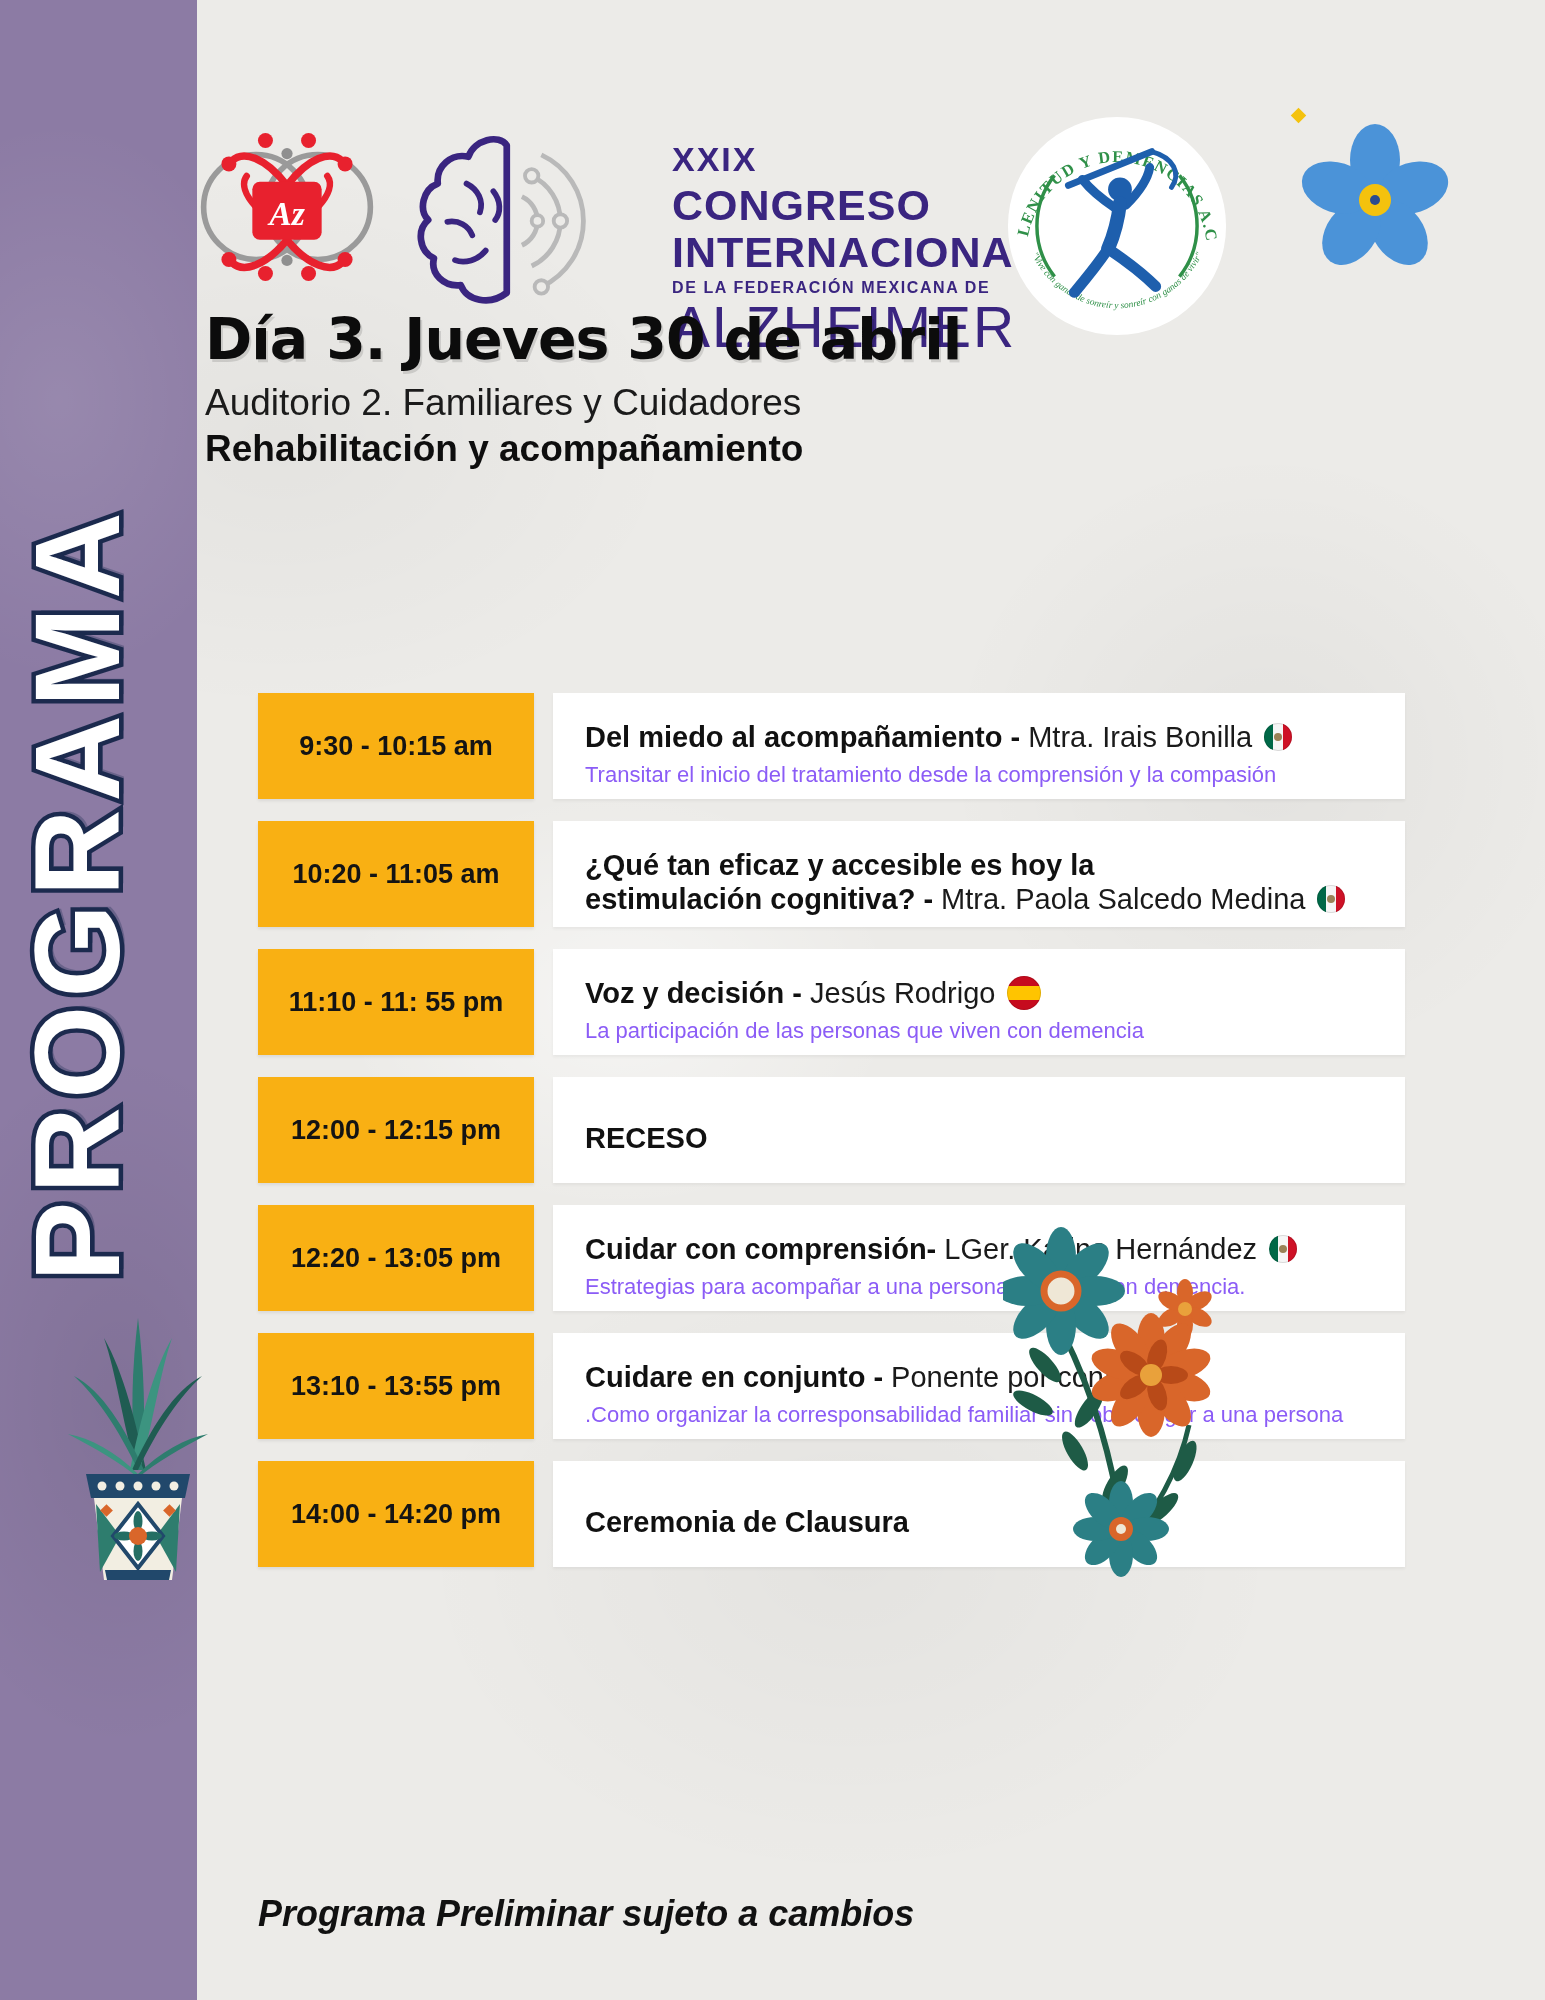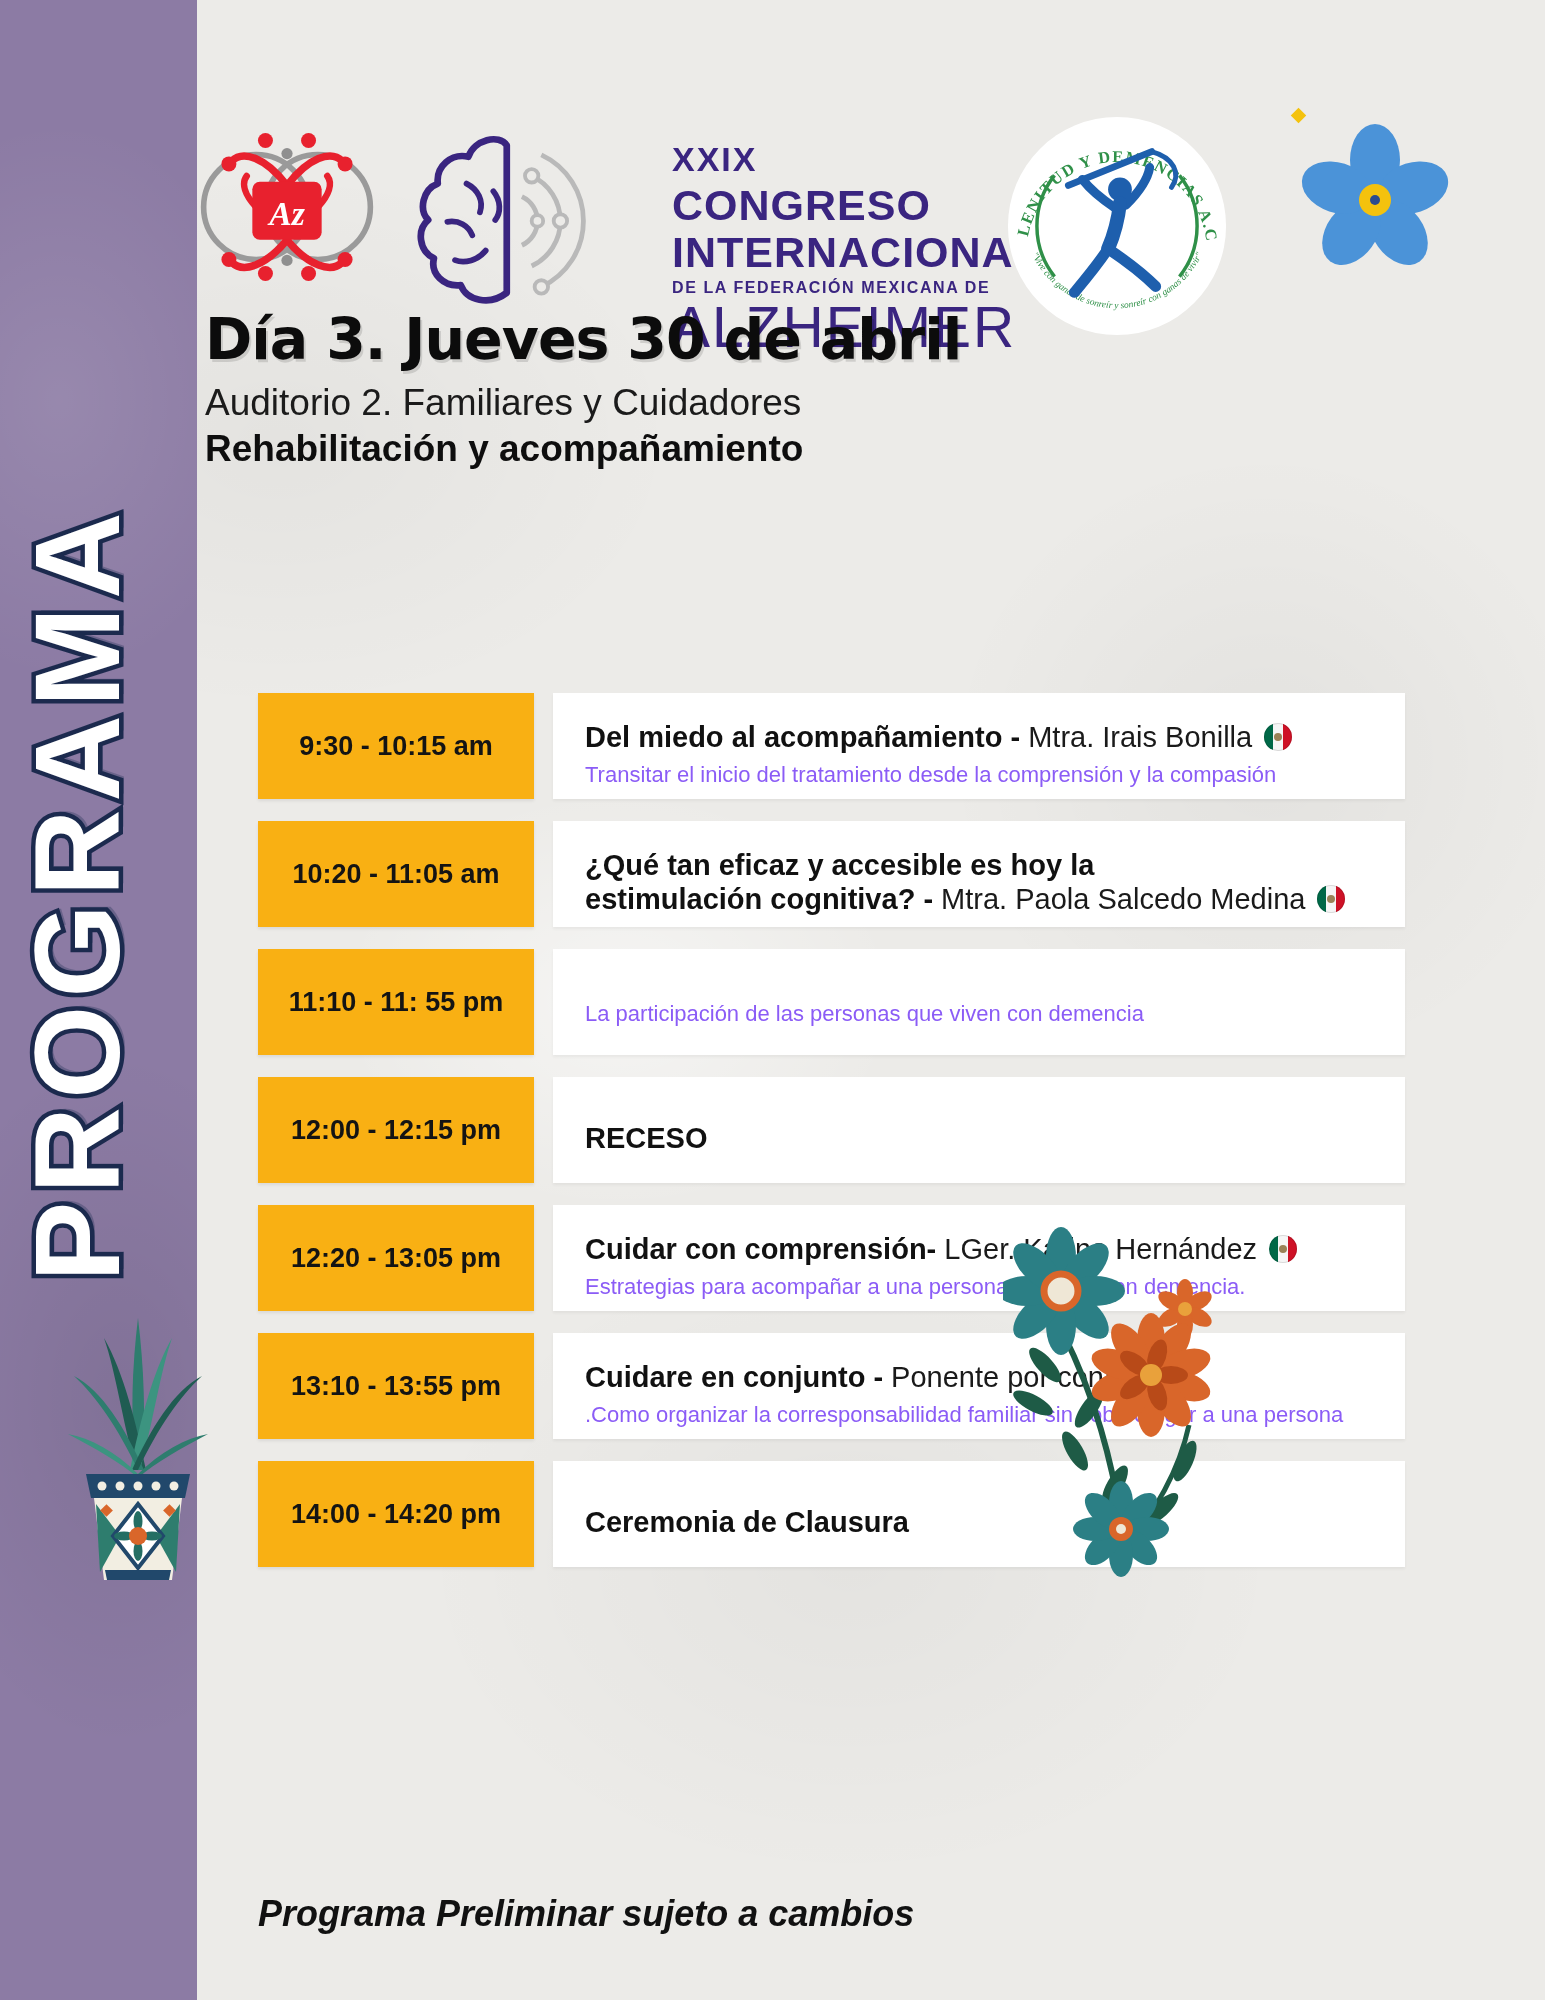--- a/index.html
+++ b/index.html
@@ -195,6 +195,9 @@
         <span>11:10 - 11: 55 pm</span>
       </div>
       <div class="row-content">
+        <div class="row-title">
+          <span class="b">Voz y decisión -</span><span class="n"> Jesús Rodrigo</span><span class="flag flag-es"></span>
+        </div>
         <div class="row-desc">La participación de las personas que viven con demencia</div>
       </div>
     </div>

